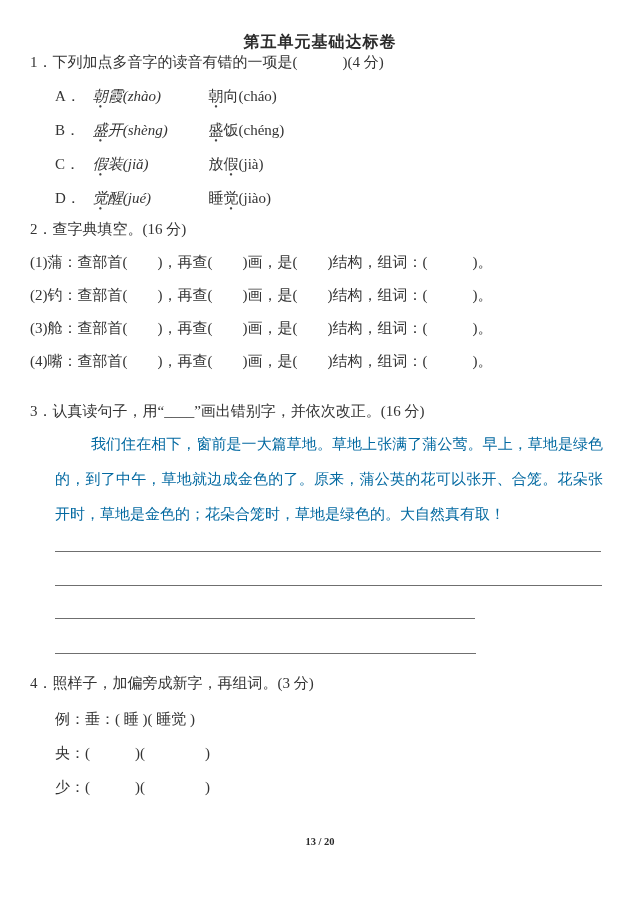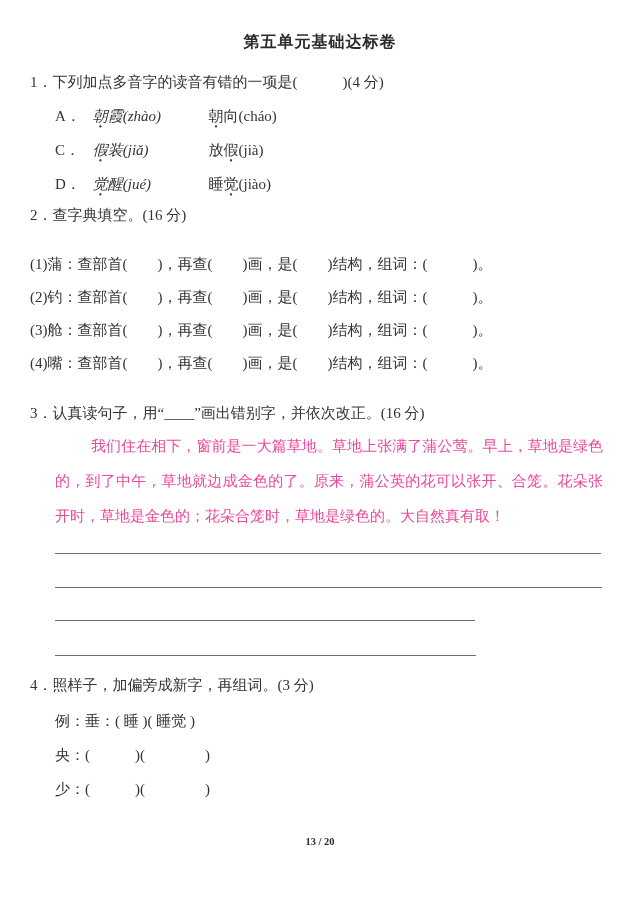--- a/index.html
+++ b/index.html
@@ -34,7 +34,7 @@
     color:#2e2e2e;
   }
   .stem { font-size:15px; line-height:20px; color:#333; }
-  .stem-q1 { margin-top:20px; }
+  .stem-q1 { }
   .stem-q2 { margin-top:4px; }
   .stem-q3 { margin-top:23px; }
   .stem-q4 { margin-top:19px; }

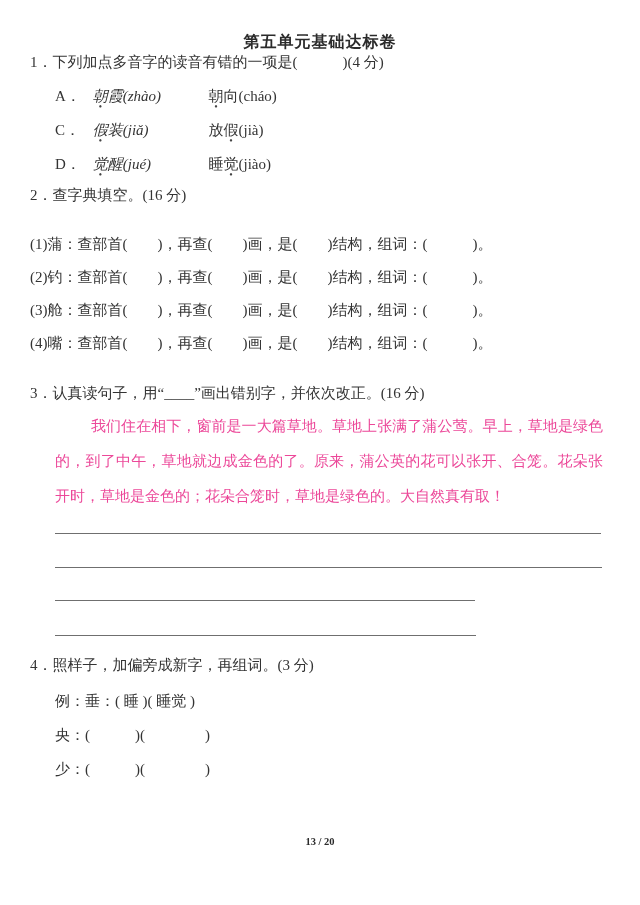--- a/index.html
+++ b/index.html
@@ -101,6 +101,11 @@
       <span class="word"><span></span><span class="dotchar">朝</span><span>向(cháo)</span></span>
     </div>
 
+    <div class="opt">
+      <span class="opt-label">B．</span>
+      <span class="word w1"><span></span><span class="dotchar">盛</span><span>开(shèng)</span></span>
+      <span class="word"><span></span><span class="dotchar">盛</span><span>饭(chéng)</span></span>
+    </div>
 
     <div class="opt">
       <span class="opt-label">C．</span>

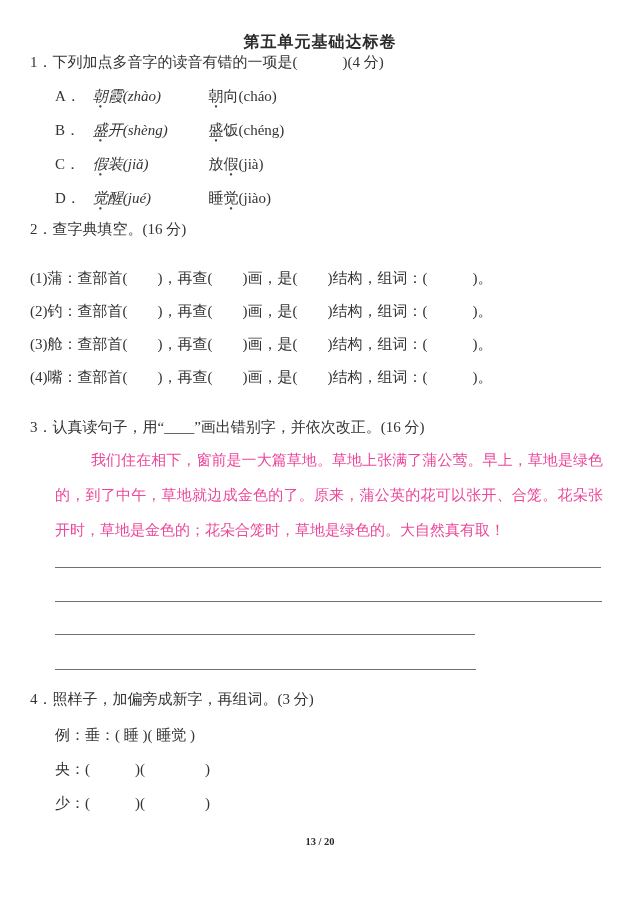--- a/index.html
+++ b/index.html
@@ -52,7 +52,7 @@
     font-size:10px; color:#444; line-height:10px;
   }
 
-  .q2rows { margin-top:23px; }
+  .q2rows { margin-top:7px; }
   .q2row { line-height:33px; font-size:15px; white-space:nowrap; }
 
   .passage {

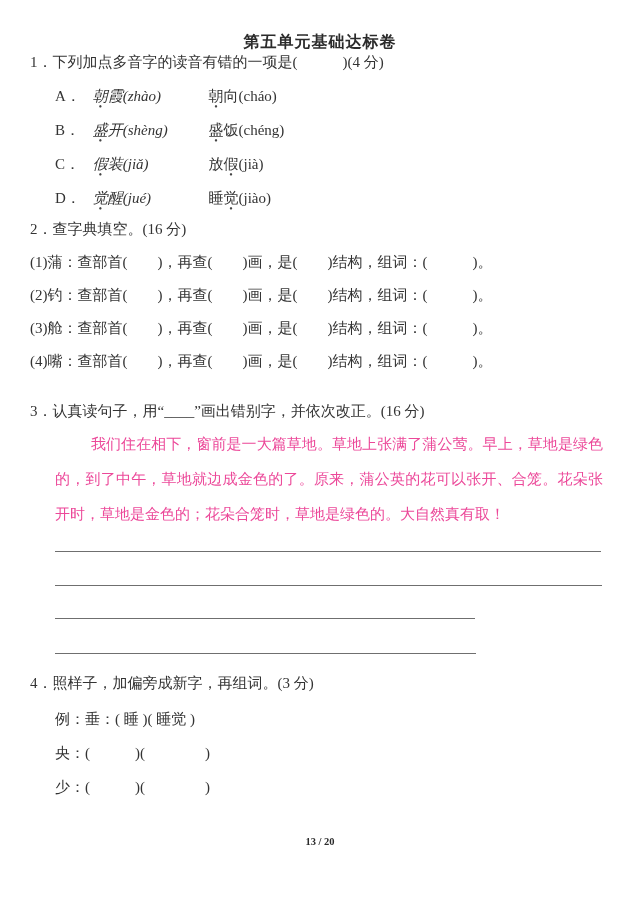--- a/index.html
+++ b/index.html
@@ -62,7 +62,7 @@
     line-height:35px;
     text-align:justify;
     text-indent:2.4em;
-    color:#ec4899;
+    color:#0369a1;
   }
 
   .ansline { margin-left:25px; height:0; border-bottom:1.5px solid #6f6f6f; }

